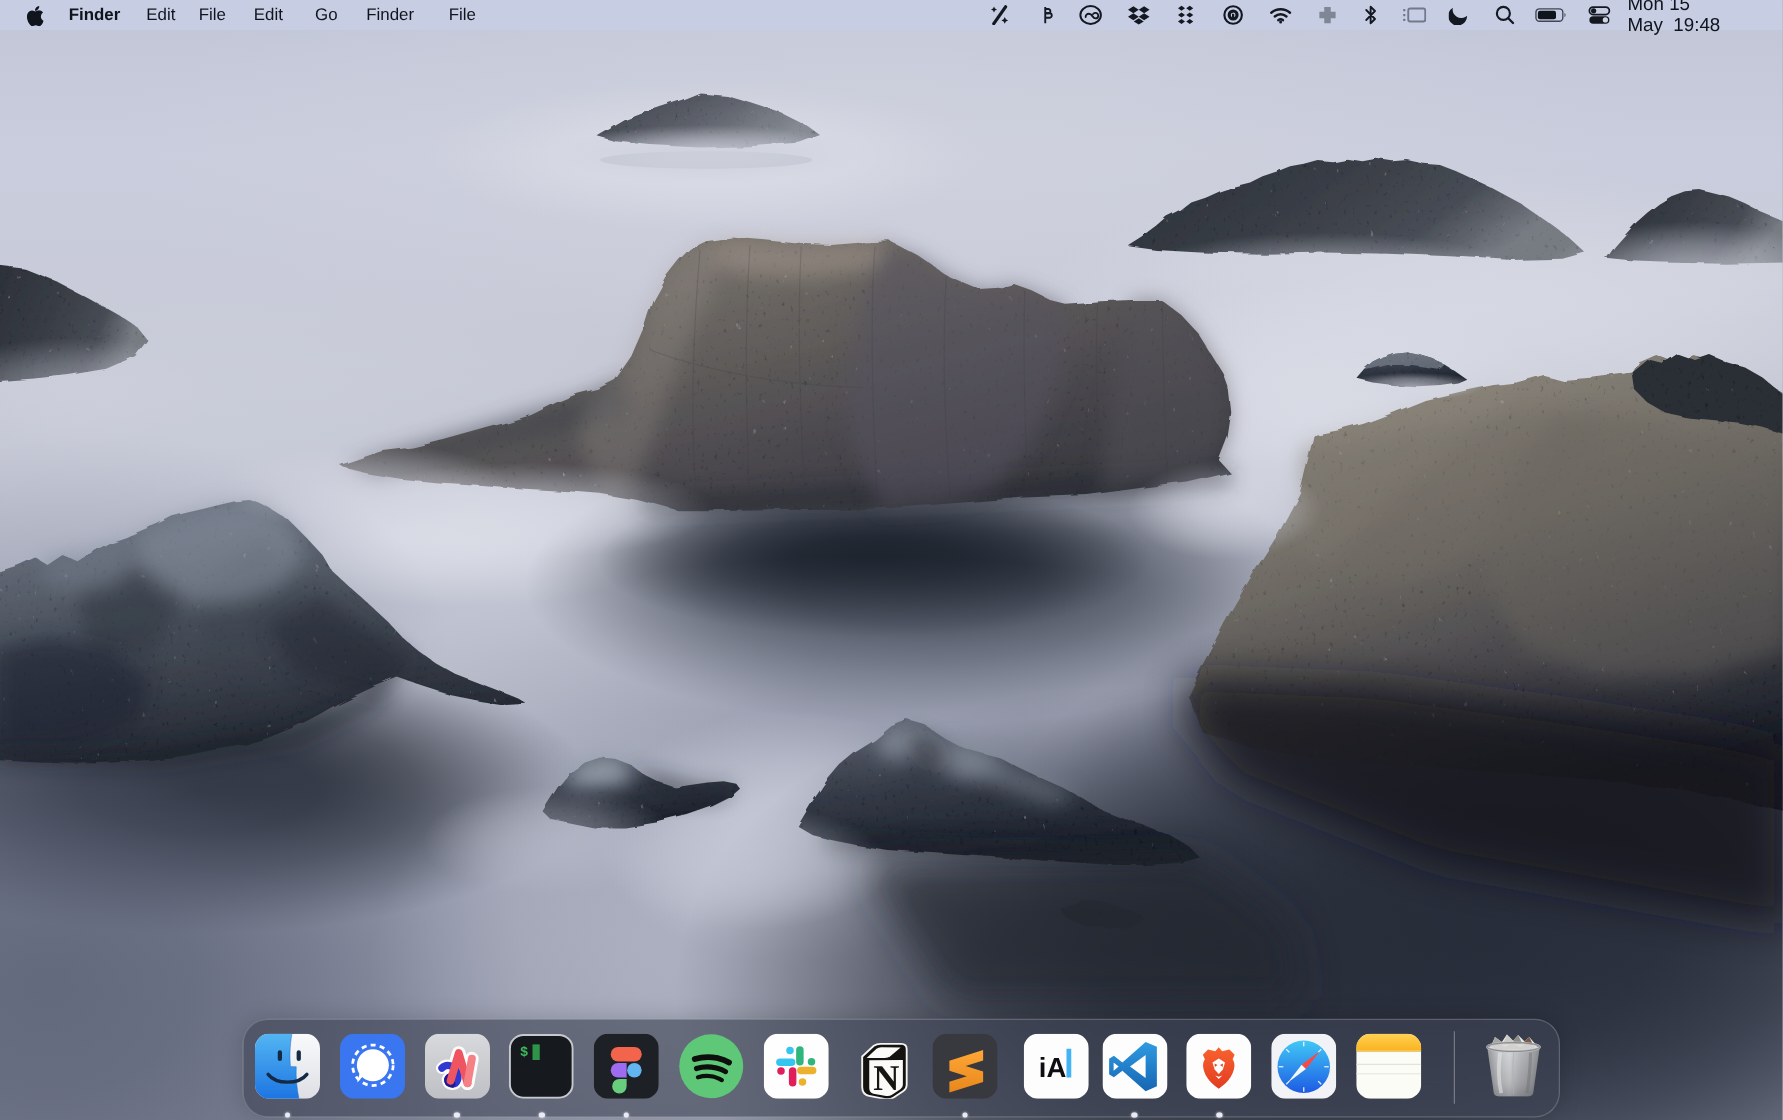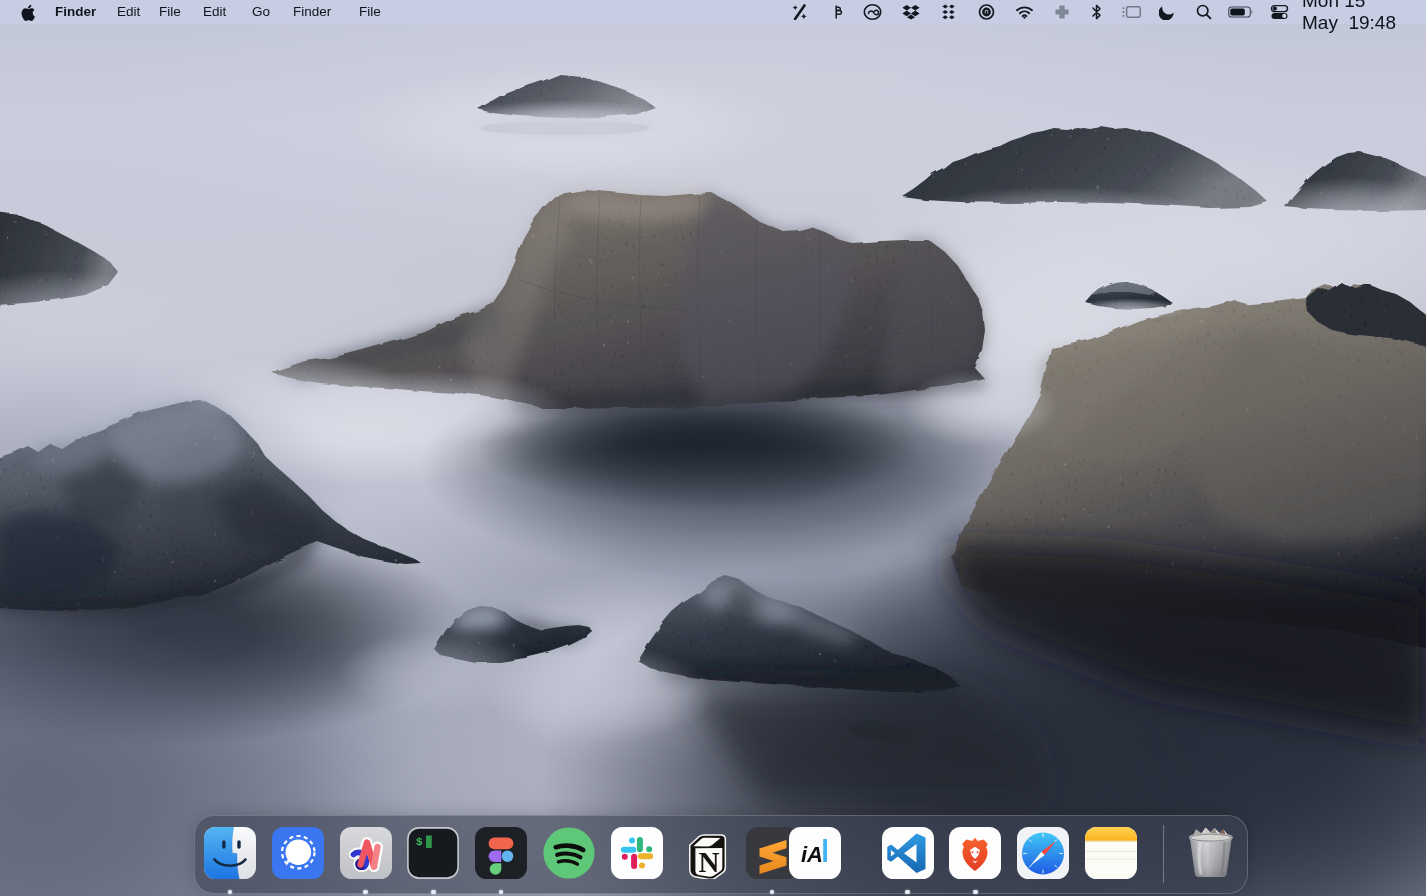--- a/index.html
+++ b/index.html
@@ -534,7 +534,7 @@
           <circle cx="14.3" cy="11.9" r="2.1" fill="#cfd5e4"></circle>
         </g>
       </svg></span>
-  <span class="abs" style="left:1302px;top:0;height:24px;display:flex;align-items:center;font-size:19px;color:#10141c;">Mon 15 May&nbsp;&nbsp;19:48</span>
+  <span class="abs" style="left:1302px;top:0;height:24px;display:flex;align-items:center;font-size:15px;color:#10141c;">Mon 15 May&nbsp;&nbsp;19:48</span>
 </div>
 
 <div id="dock">

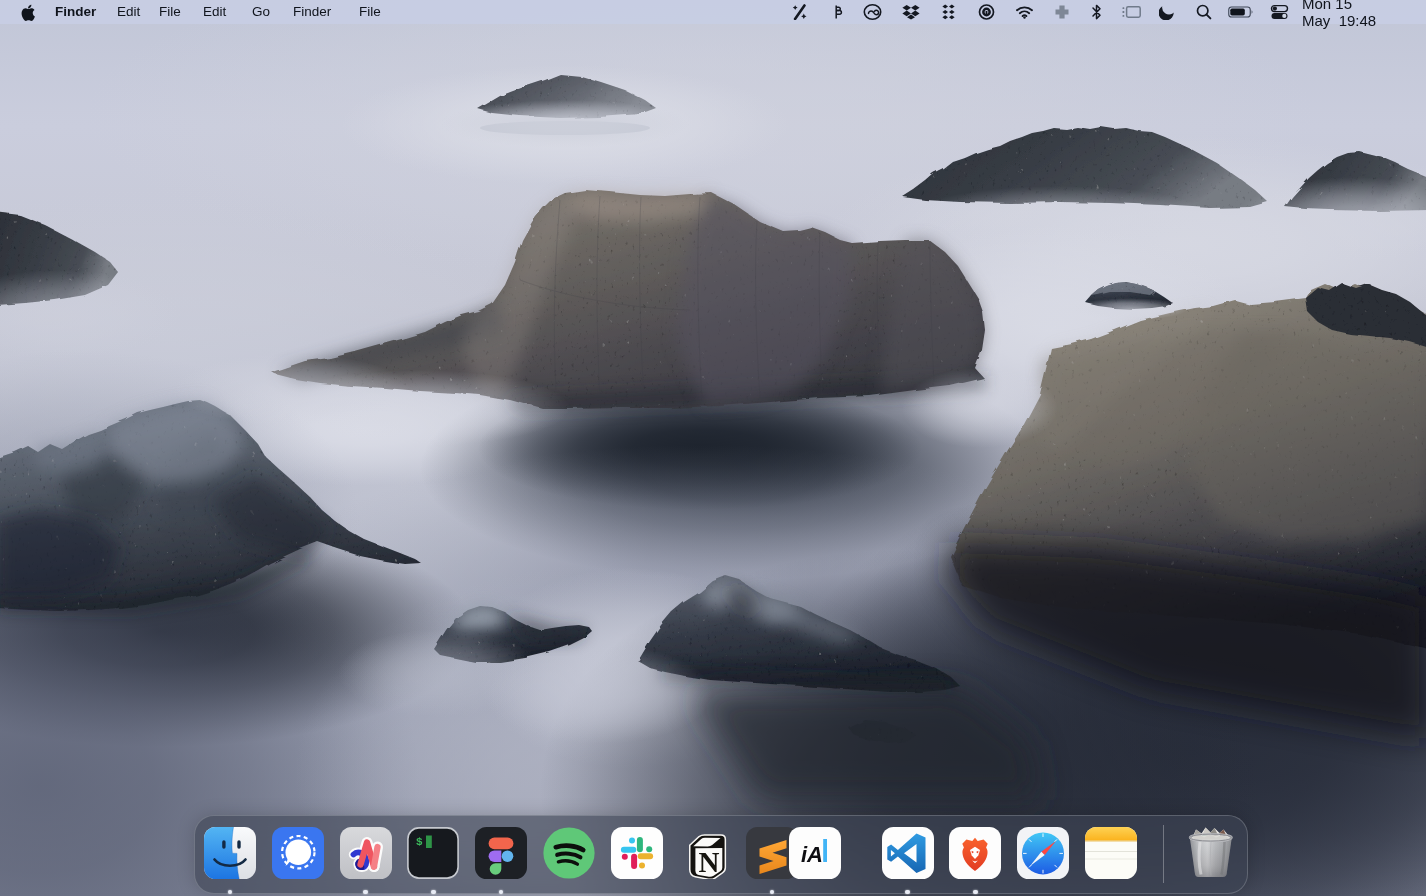--- a/index.html
+++ b/index.html
@@ -634,7 +634,7 @@
     <rect width="52" height="52" rx="11.5" fill="#37393f"></rect>
     <path d="M13.5,21.5 L40.5,13 L40.5,21.3 L26.5,25.7 L40.5,30.2 L40.5,38.6 L13.5,47 L13.5,38.4 L27.5,34 L13.5,29.6 Z" fill="url(#subg)"></path>
   </svg></div>
-  <div class="di" style="left:594px;font-style:italic;"><svg width="52" height="52" viewBox="0 0 52 52">
+  <div class="di" style="left:624px;"><svg width="52" height="52" viewBox="0 0 52 52">
     <rect width="52" height="52" rx="11.5" fill="#fdfdfd"></rect>
     <text x="12" y="34.5" font-family="Liberation Sans,sans-serif" font-size="22" font-weight="700" fill="#0e0e12">iA</text>
     <rect x="34.2" y="12" width="3.8" height="23" fill="#41b4f6"></rect>

